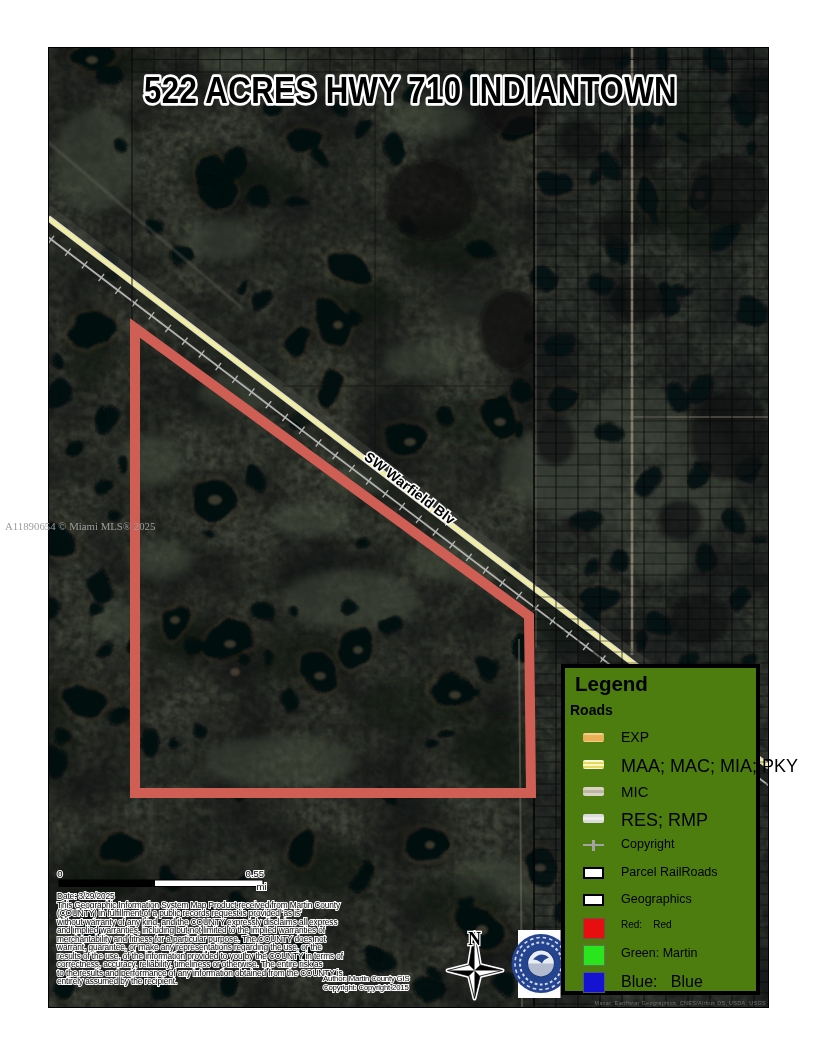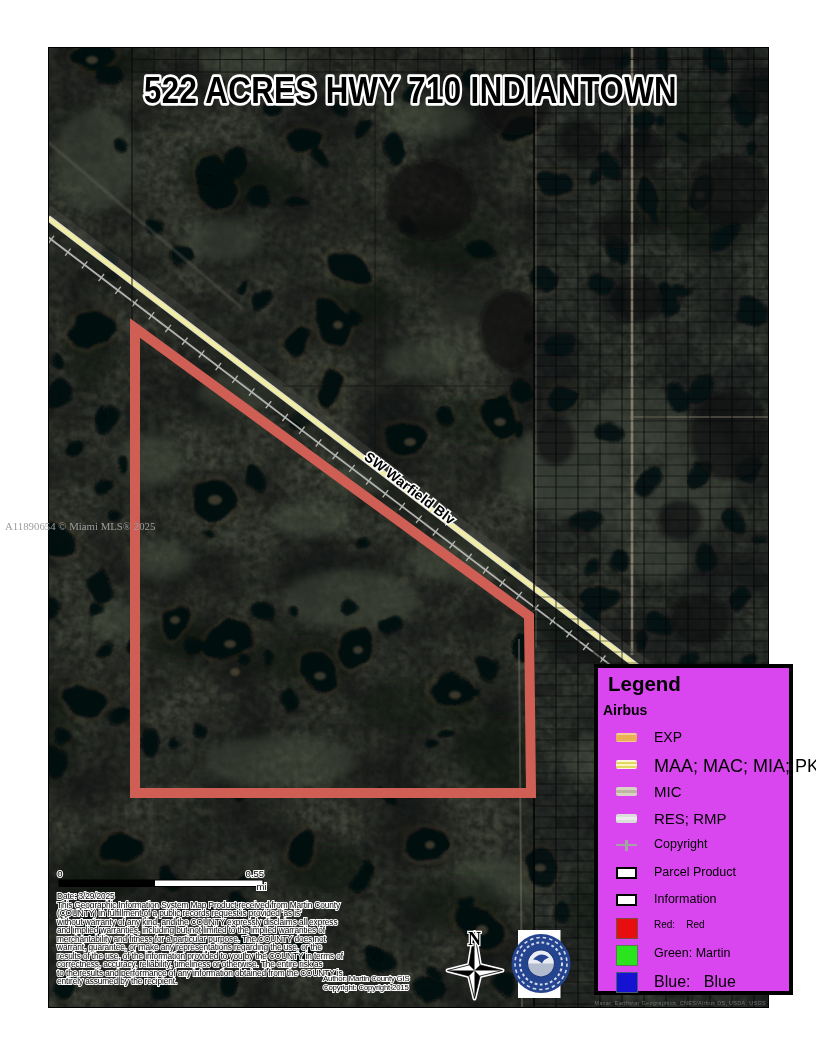--- a/index.html
+++ b/index.html
@@ -502,7 +502,7 @@
 </svg>
 </div>
 
-<div style="position:absolute;left:594px;top:664px;width:191px;height:323px;background:#d946ef;border:4px solid #000;font-family:'Liberation Sans',sans-serif">
+<div style="position:absolute;left:561px;top:664px;width:191px;height:323px;background:#4d7c0f;border:4px solid #000;font-family:'Liberation Sans',sans-serif">
 
 <div style="position:absolute;left:10px;top:4px;font-size:20.5px;font-weight:bold;color:#000">Legend</div>
 

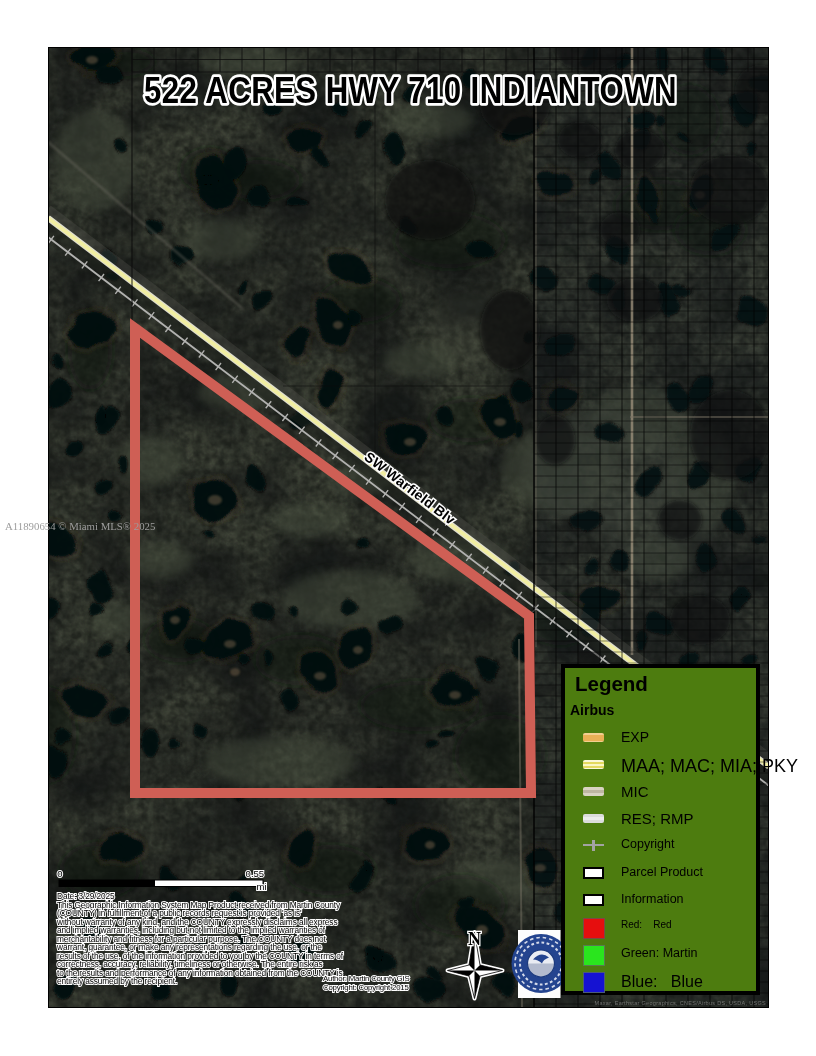--- a/index.html
+++ b/index.html
@@ -506,7 +506,7 @@
 
 <div style="position:absolute;left:10px;top:4px;font-size:20.5px;font-weight:bold;color:#000">Legend</div>
 
-<div style="position:absolute;left:5px;top:34px;font-size:14px;font-weight:bold;color:#000">Airbus</div>
+<div style="position:absolute;left:5px;top:34px;font-size:14px;font-weight:bold;color:#000">Roads</div>
 
 <div style="position:absolute;left:0;top:69px;width:100%;height:0">
 <div style="position:absolute;left:18px;top:-4.5px;width:21px;height:9px;border-radius:2px;background:linear-gradient(180deg,#f2cf90 0 1.5px,#e9b055 1.5px 7.5px,#f2cf90 7.5px 9px)"></div>

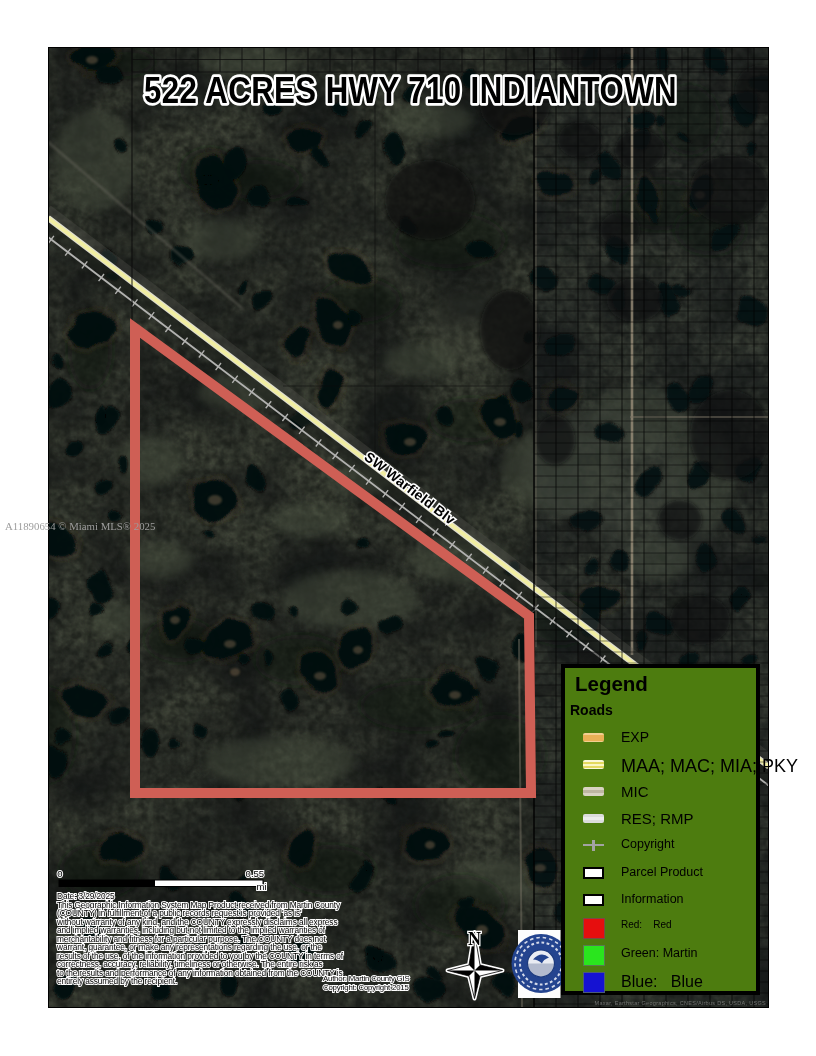--- a/index.html
+++ b/index.html
@@ -525,7 +525,7 @@
 
 <div style="position:absolute;left:0;top:150px;width:100%;height:0">
 <div style="position:absolute;left:18px;top:-4.5px;width:21px;height:9px;border-radius:2px;background:linear-gradient(180deg,#dcdcdc 0 3px,#ececec 3px 6px,#dcdcdc 6px 9px)"></div>
-<div style="position:absolute;left:56px;top:-8px;font-size:15px;color:#000;white-space:pre">RES; RMP</div>
+<div style="position:absolute;left:56px;top:-8px;font-size:18px;color:#000;white-space:pre">RES; RMP</div>
 </div>
 
 <div style="position:absolute;left:0;top:177px;width:100%;height:0">

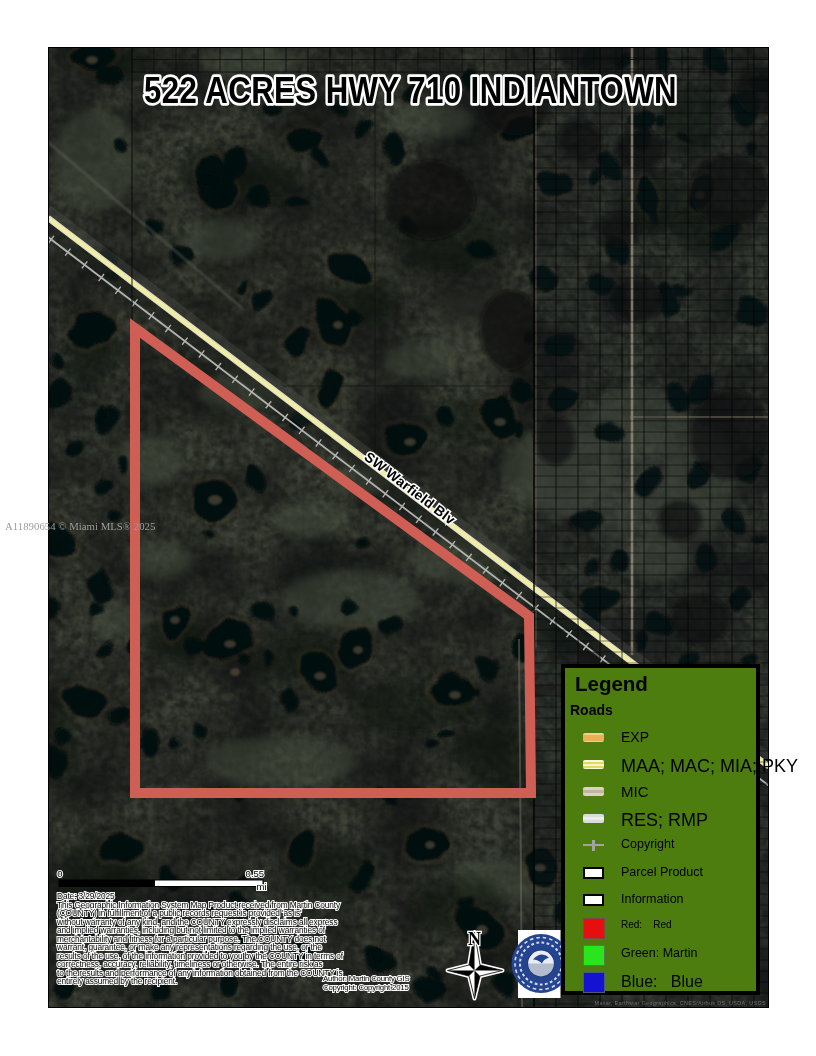--- a/index.html
+++ b/index.html
@@ -536,7 +536,7 @@
 
 <div style="position:absolute;left:0;top:205px;width:100%;height:0">
 <div style="position:absolute;left:18px;top:-6px;width:21px;height:12px;background:#fff;border:2.6px solid #000;box-sizing:border-box"></div>
-<div style="position:absolute;left:56px;top:-8px;font-size:12.5px;color:#000;white-space:pre">Parcel Product</div>
+<div style="position:absolute;left:56px;top:-8px;font-size:12.5px;color:#000;white-space:pre">Parcel RailRoads</div>
 </div>
 
 <div style="position:absolute;left:0;top:232px;width:100%;height:0">

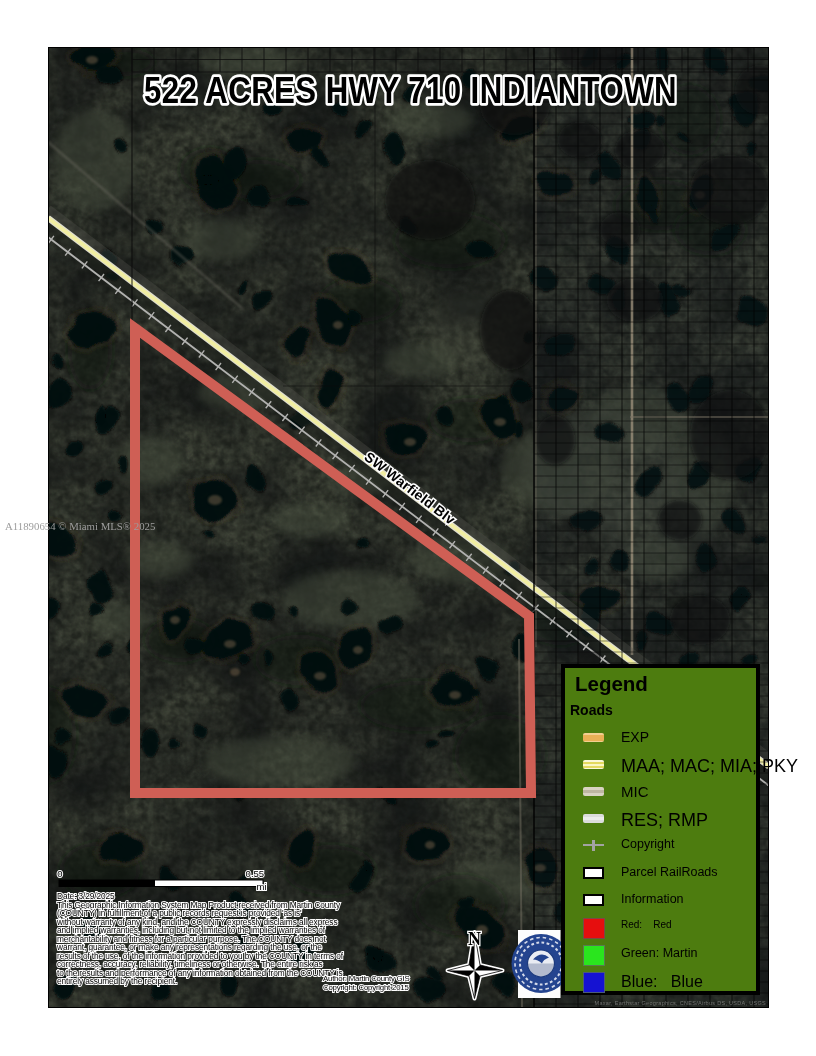--- a/index.html
+++ b/index.html
@@ -541,7 +541,7 @@
 
 <div style="position:absolute;left:0;top:232px;width:100%;height:0">
 <div style="position:absolute;left:18px;top:-6px;width:21px;height:12px;background:#fff;border:2.6px solid #000;box-sizing:border-box"></div>
-<div style="position:absolute;left:56px;top:-8px;font-size:12.5px;color:#000;white-space:pre">Information</div>
+<div style="position:absolute;left:56px;top:-8px;font-size:12.5px;color:#000;white-space:pre">Geographics</div>
 </div>
 
 <div style="position:absolute;left:0;top:259px;width:100%;height:0">

